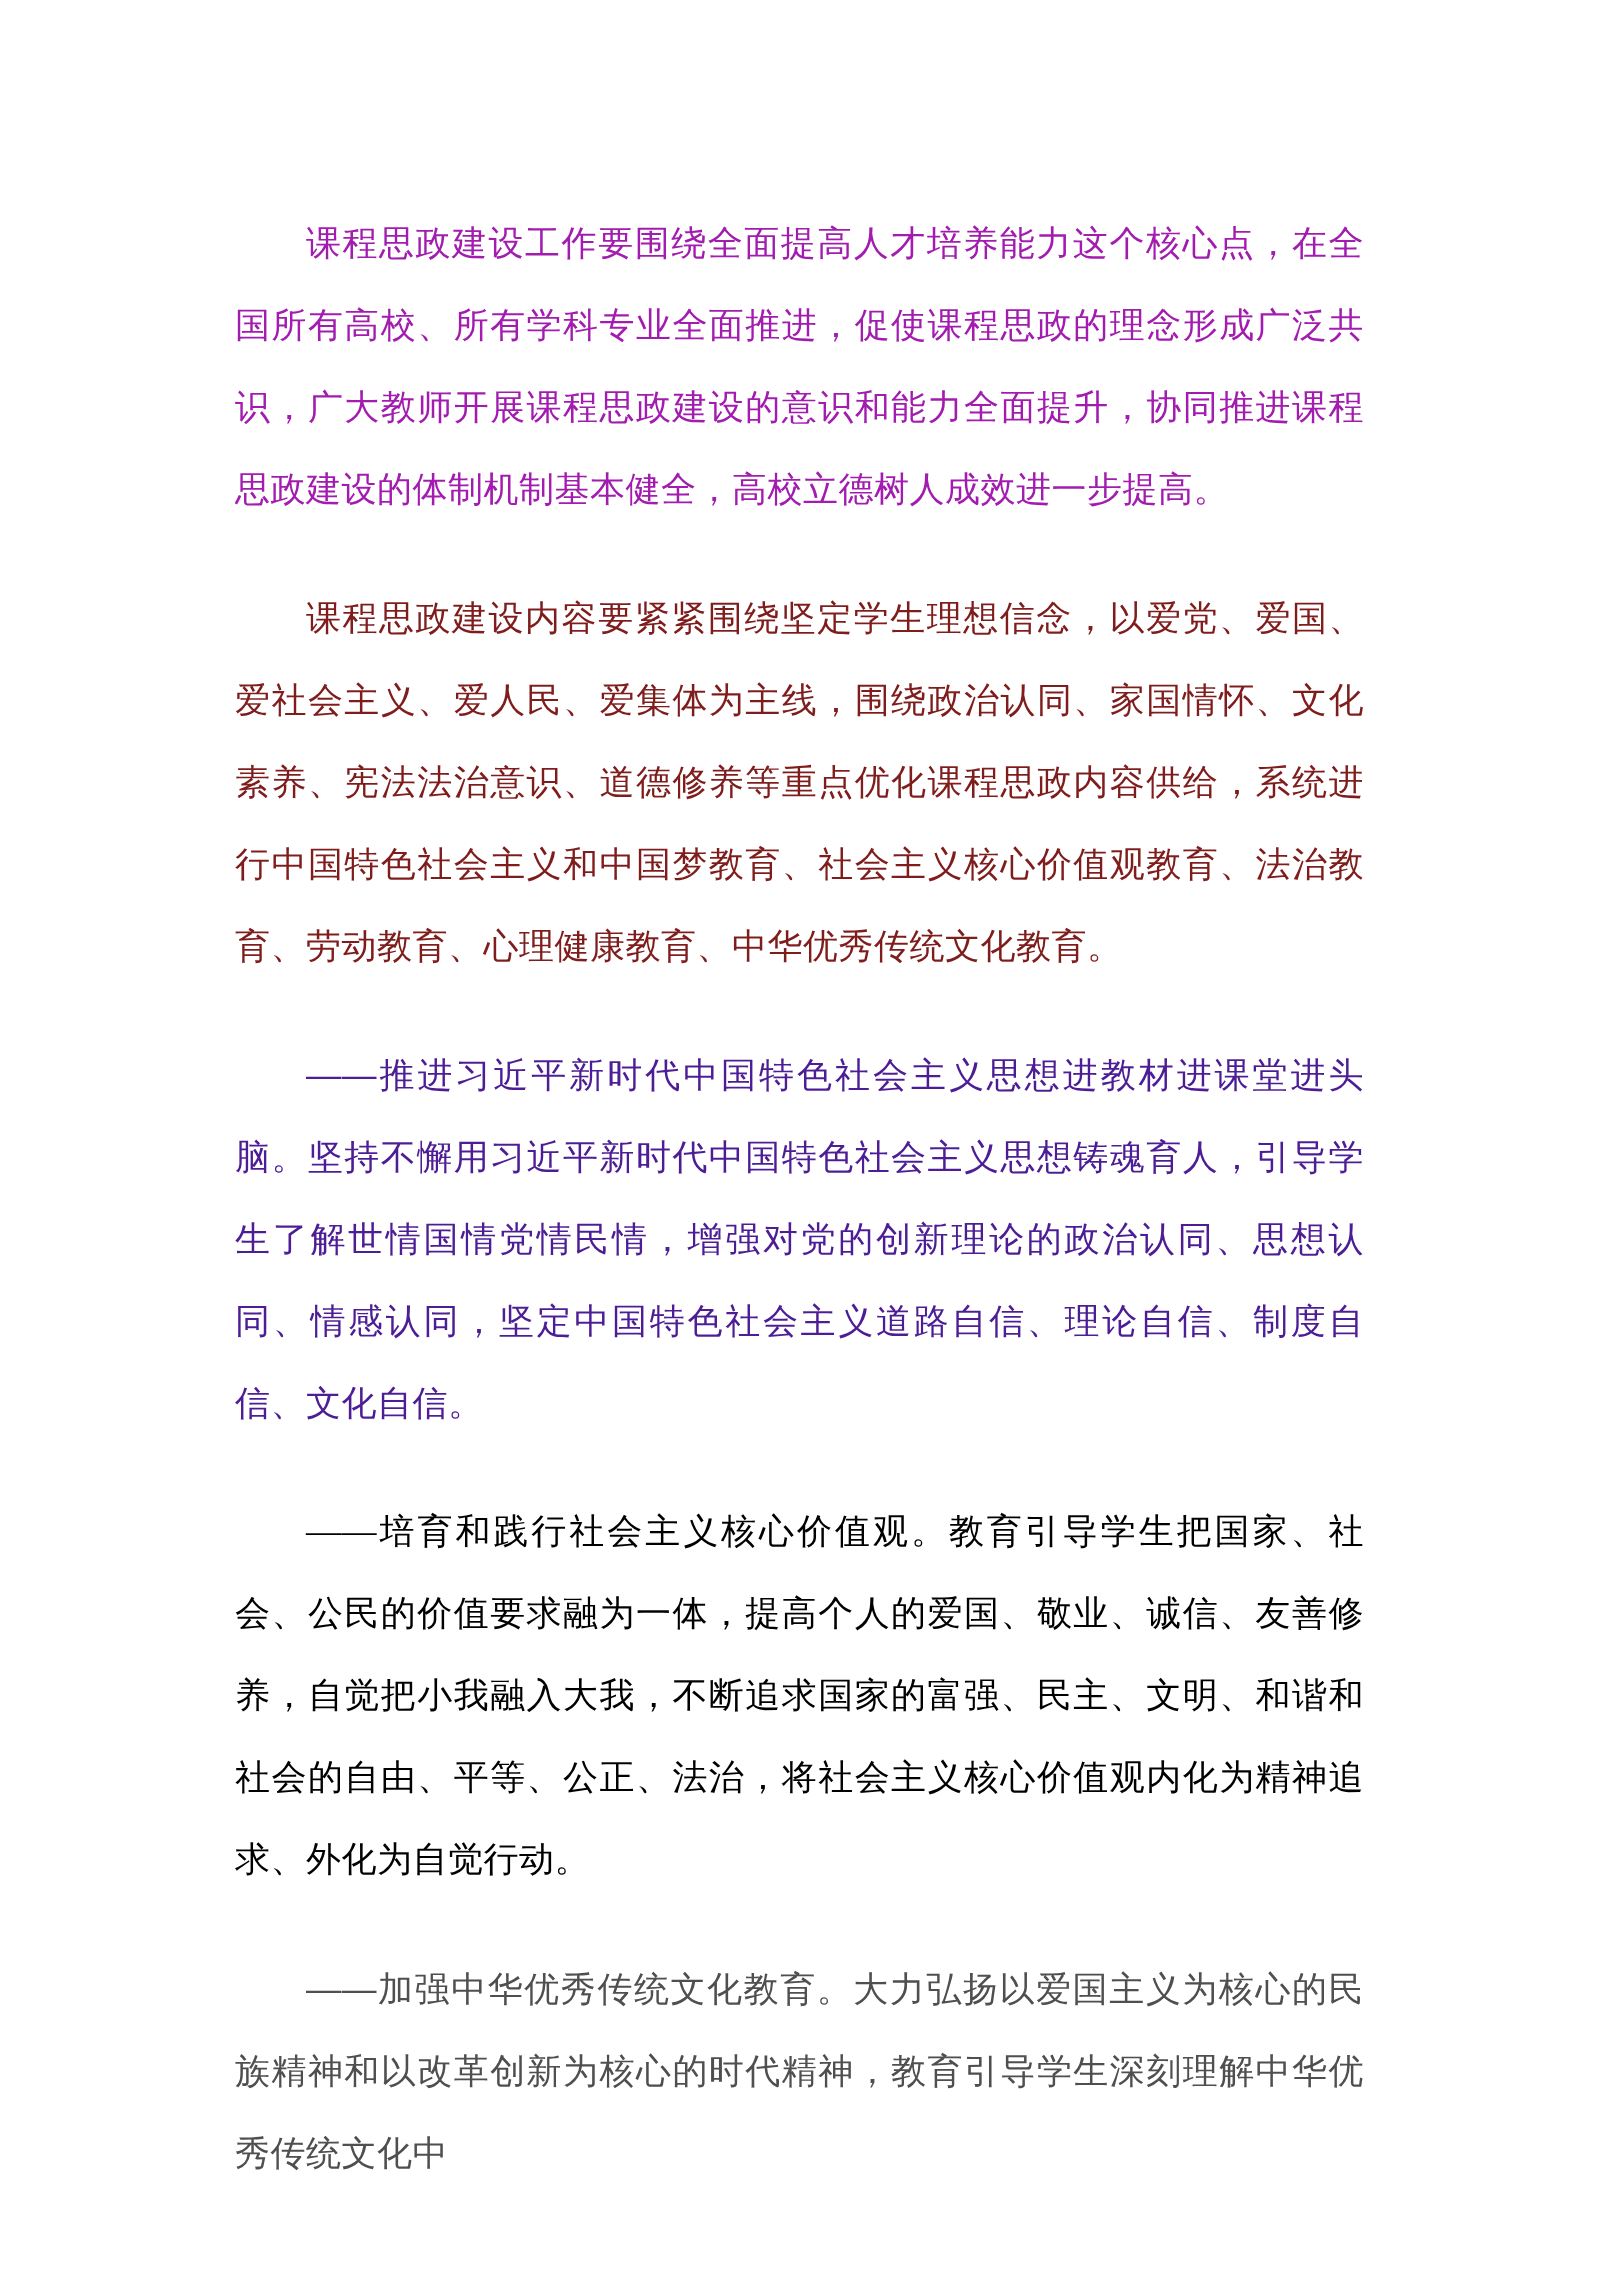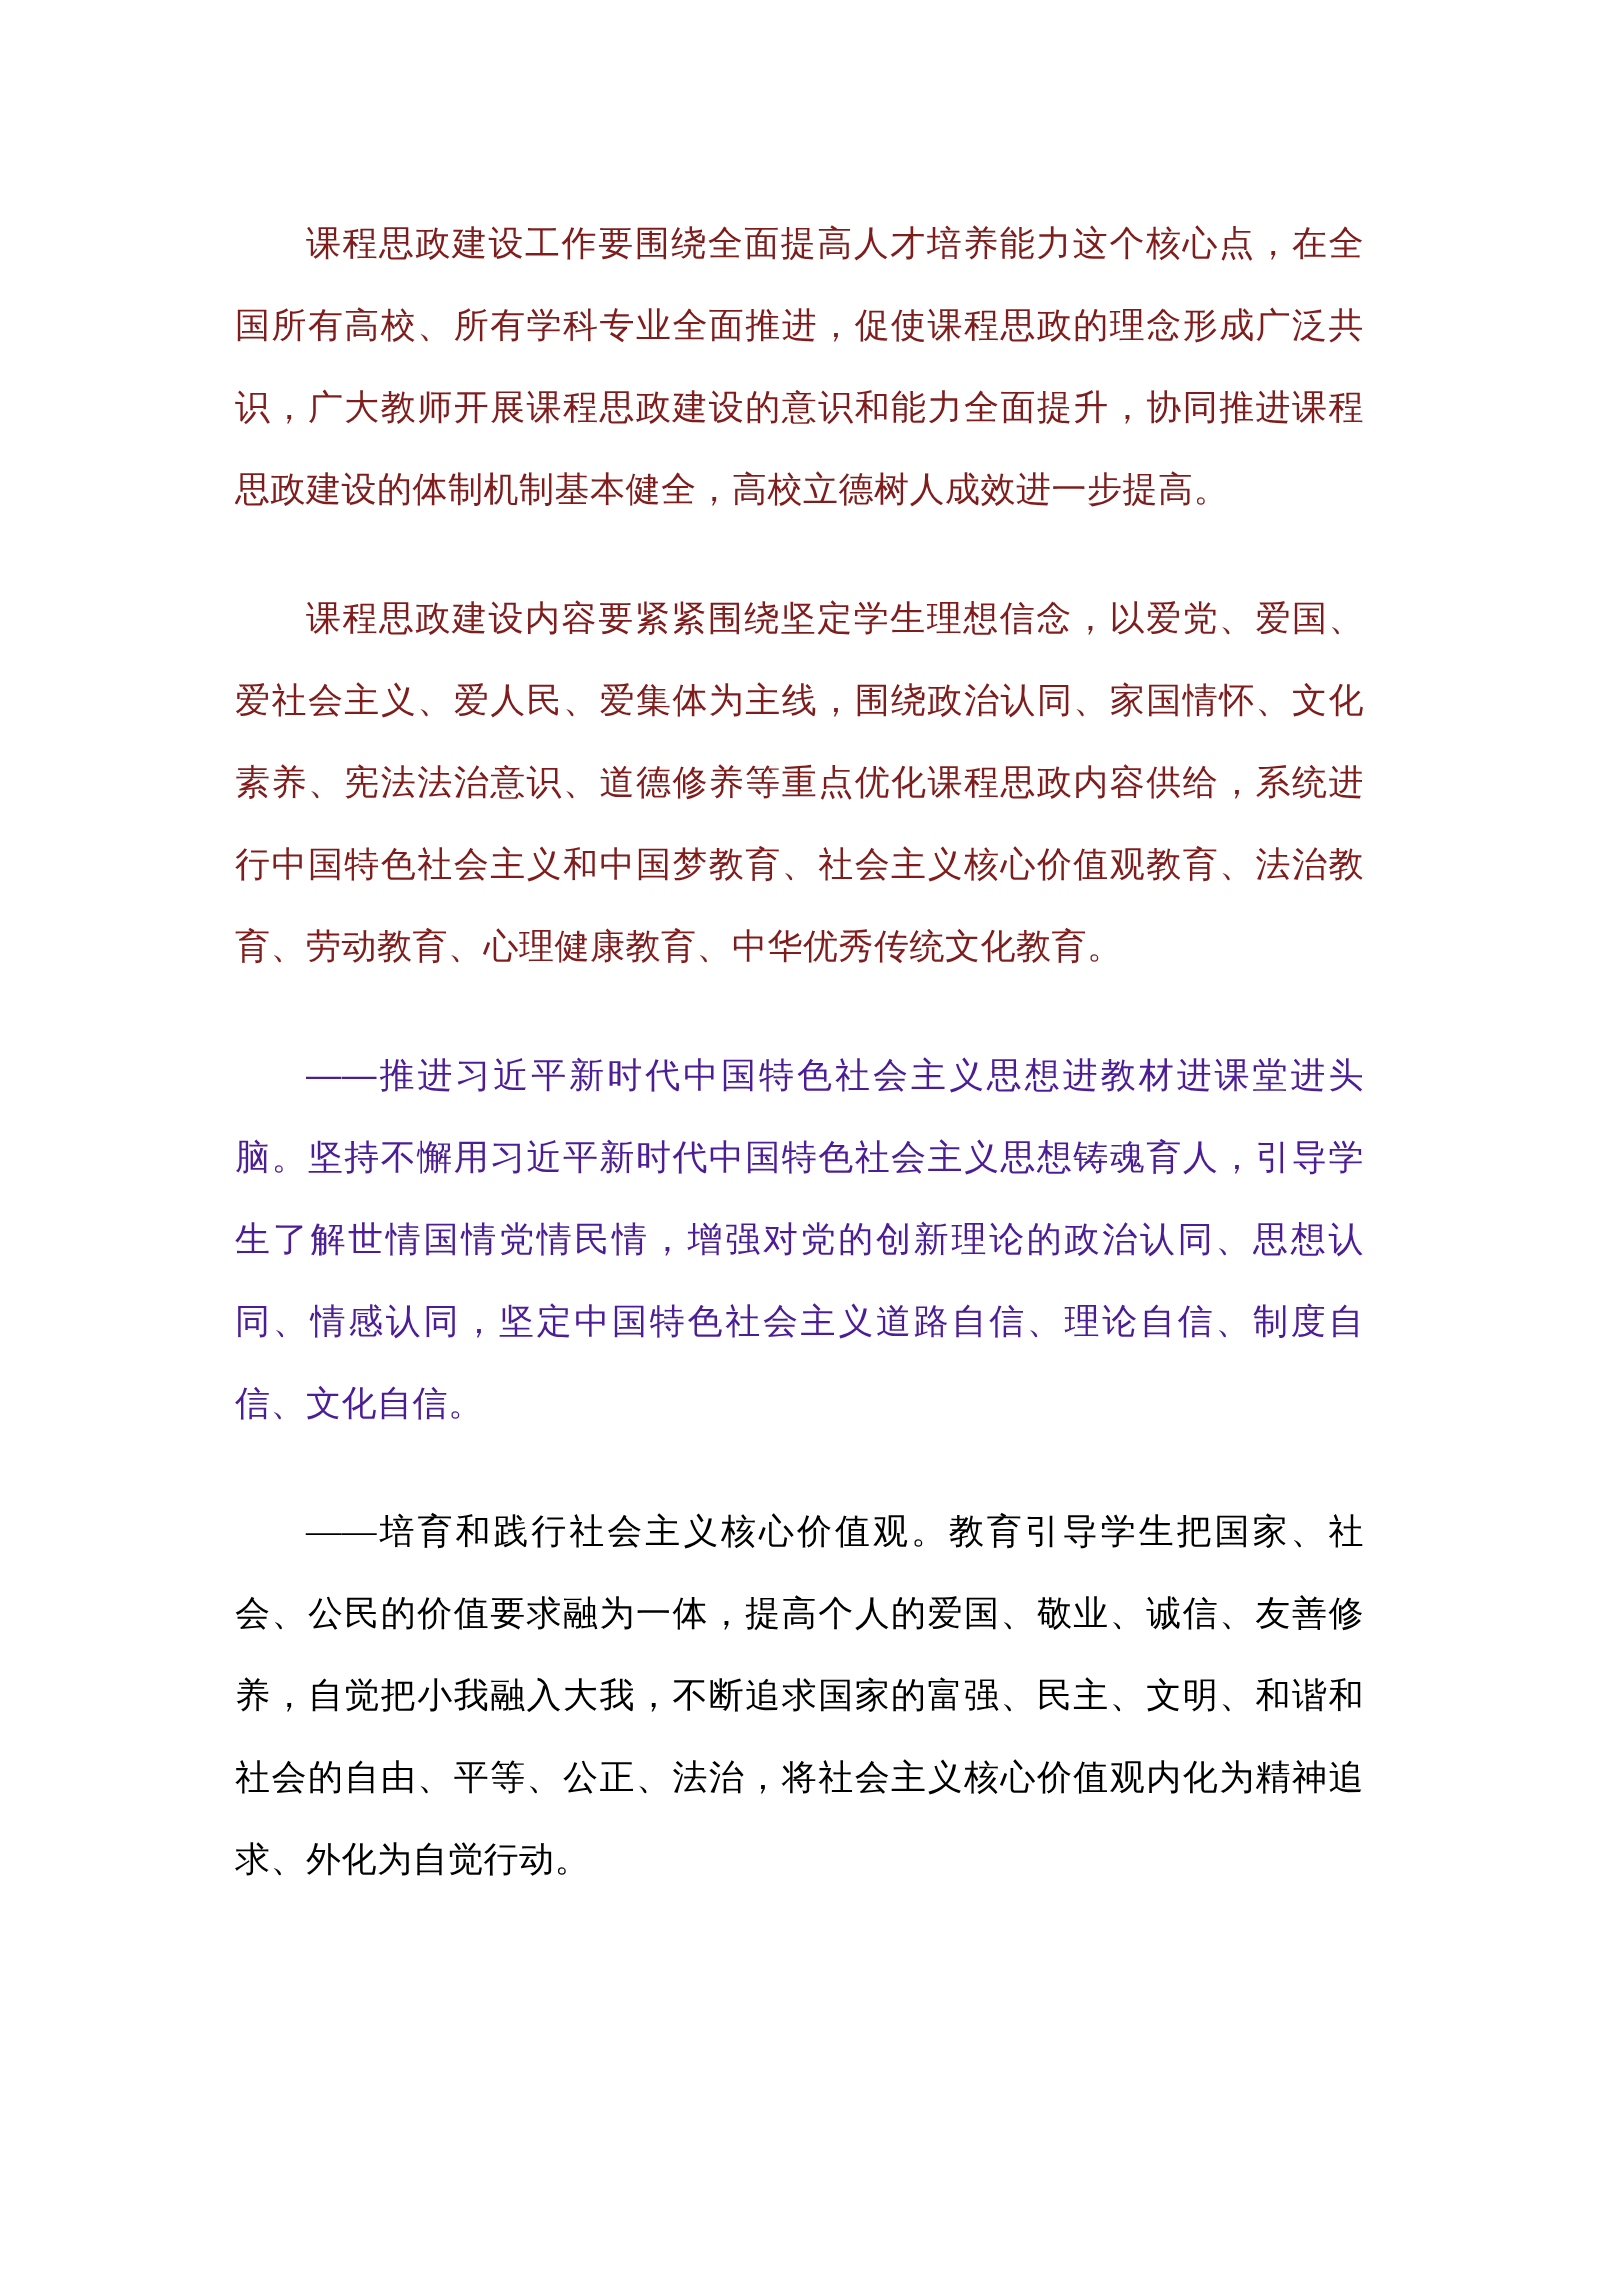--- a/index.html
+++ b/index.html
@@ -37,7 +37,7 @@
 <div class="page" style="background: rgb(255, 255, 255);">
   <div class="content">
 
-      <p class="para" style="color: #7f1d1d;">课程思政建设工作要围绕全面提高人才培养能力这个核心点，在全国所有高校、所有学科专业全面推进，促使课程思政的理念形成广泛共识，广大教师开展课程思政建设的意识和能力全面提升，协同推进课程思政建设的体制机制基本健全，高校立德树人成效进一步提高。</p>
+      <p class="para" style="color: #a21caf;">课程思政建设工作要围绕全面提高人才培养能力这个核心点，在全国所有高校、所有学科专业全面推进，促使课程思政的理念形成广泛共识，广大教师开展课程思政建设的意识和能力全面提升，协同推进课程思政建设的体制机制基本健全，高校立德树人成效进一步提高。</p>
 
       <p class="para" style="color: #7f1d1d;">课程思政建设内容要紧紧围绕坚定学生理想信念，以爱党、爱国、爱社会主义、爱人民、爱集体为主线，围绕政治认同、家国情怀、文化素养、宪法法治意识、道德修养等重点优化课程思政内容供给，系统进行中国特色社会主义和中国梦教育、社会主义核心价值观教育、法治教育、劳动教育、心理健康教育、中华优秀传统文化教育。</p>
 

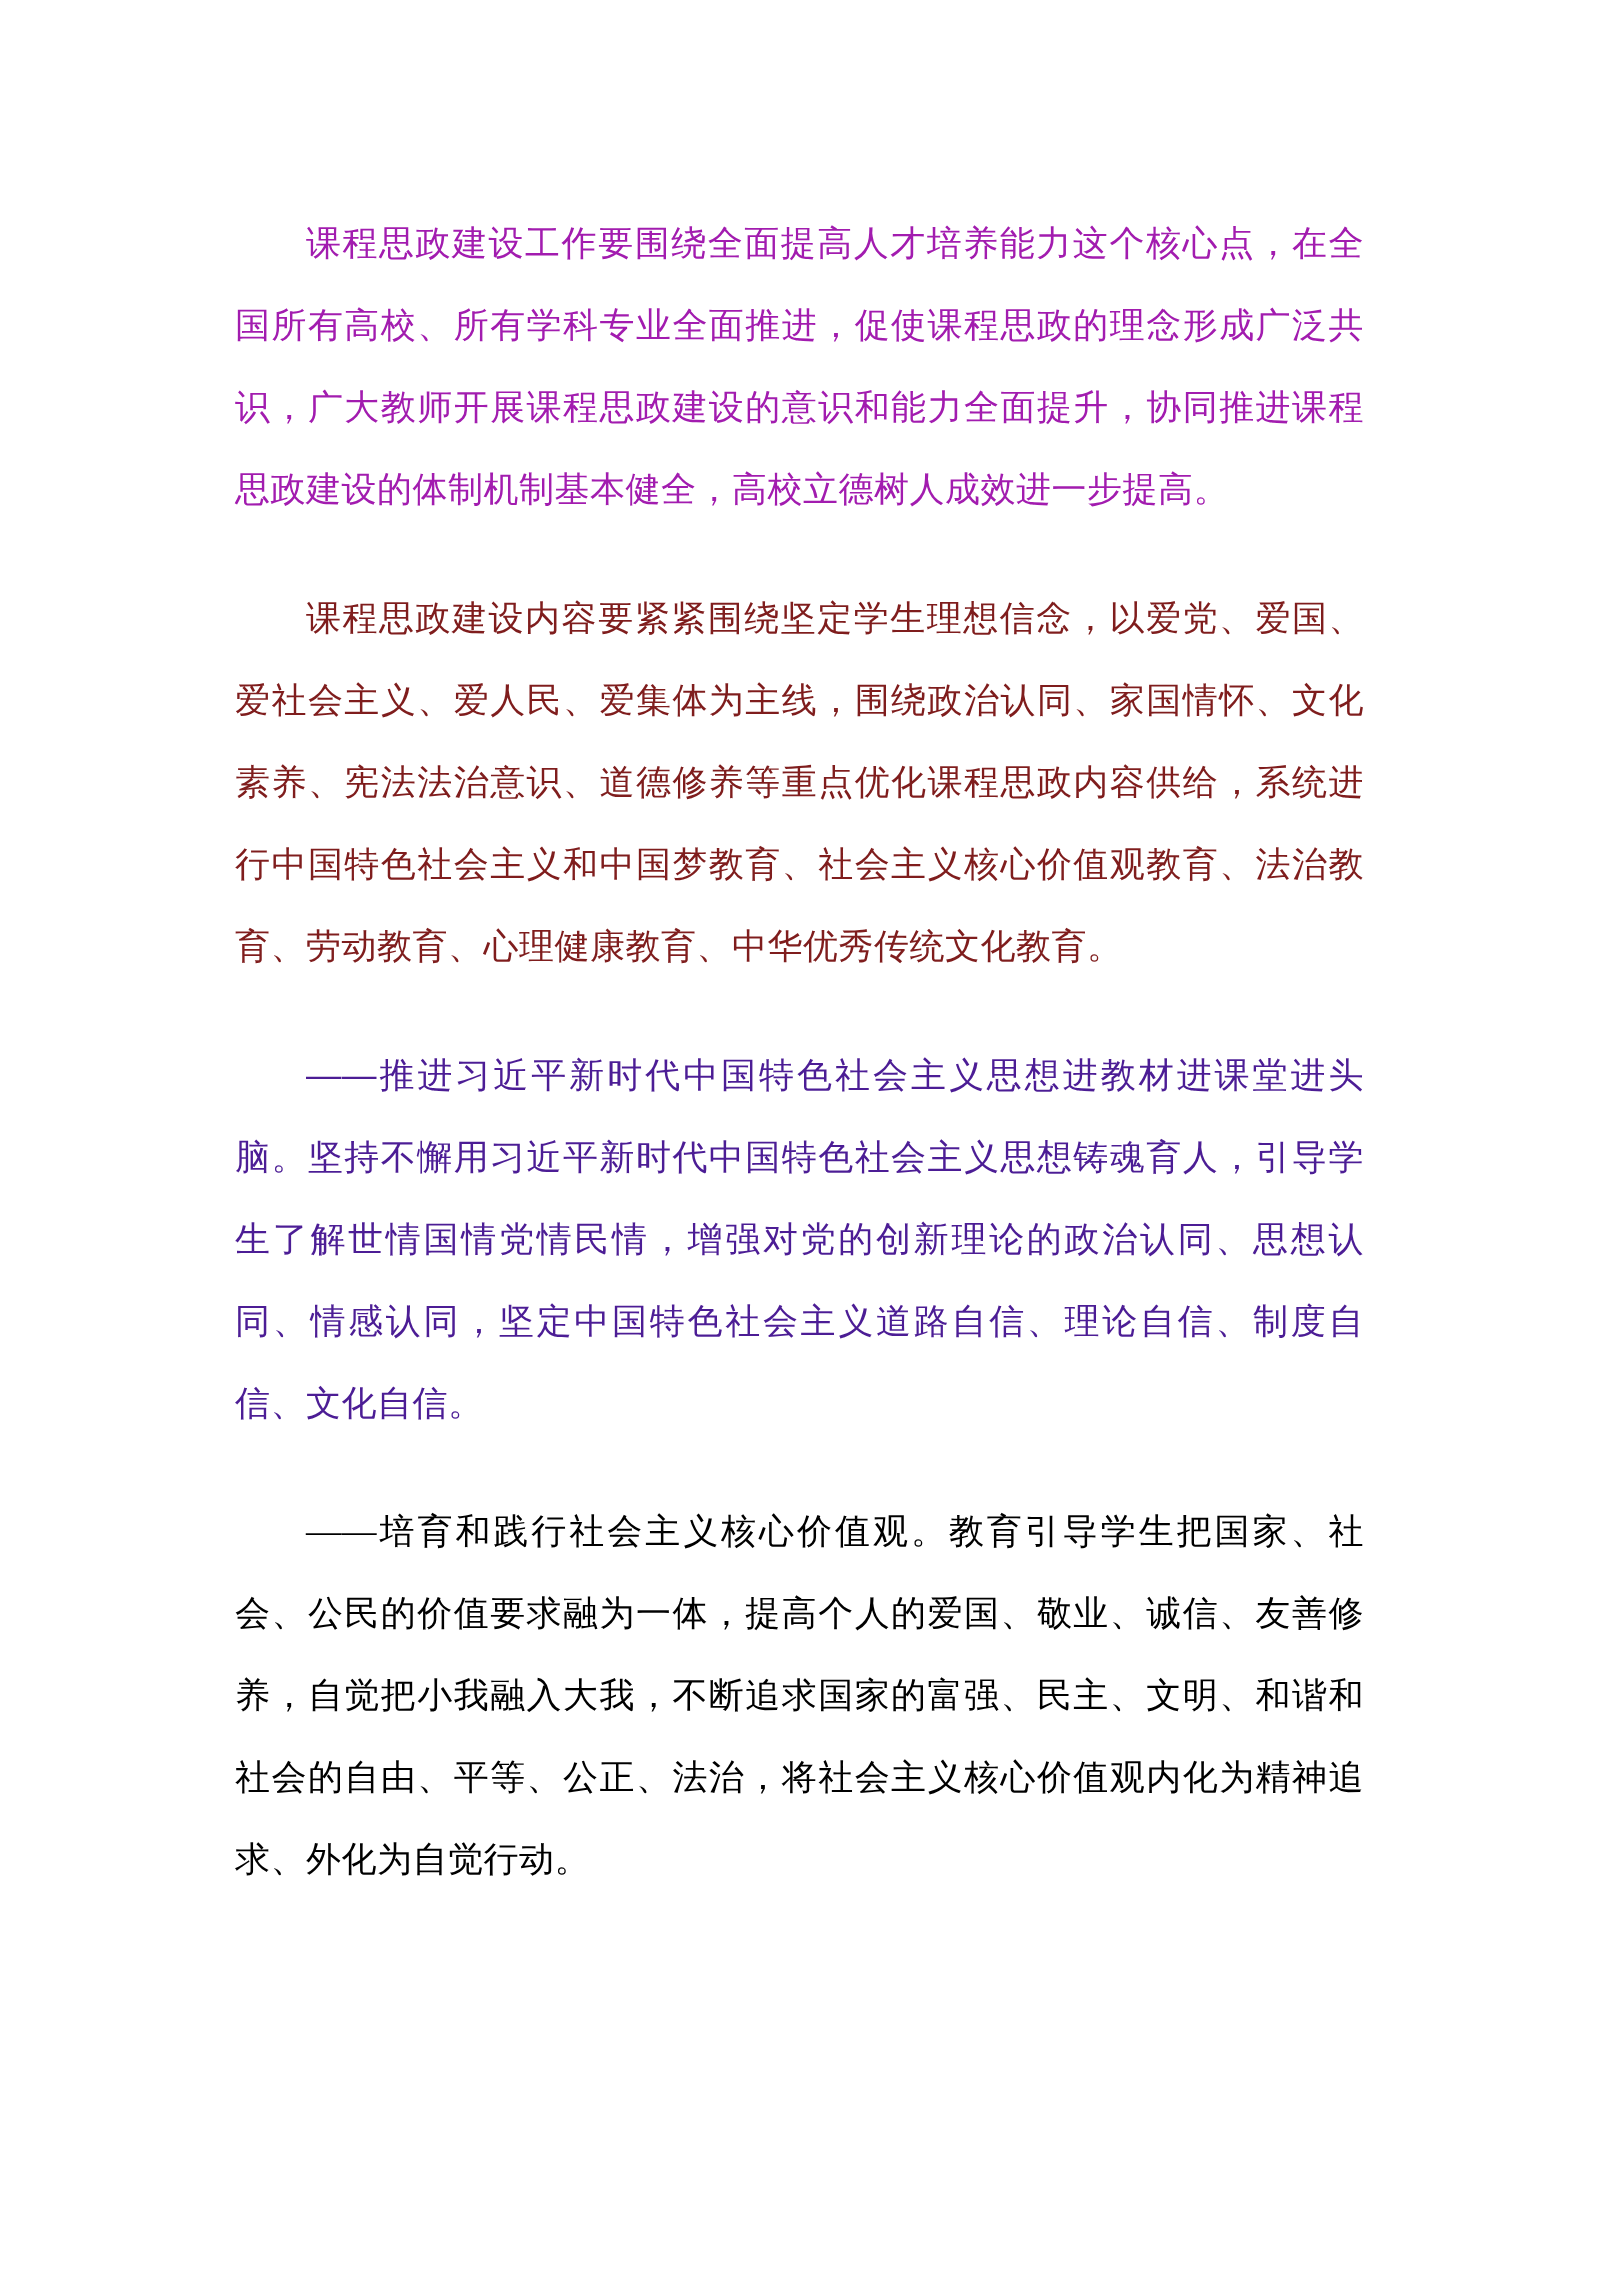--- a/index.html
+++ b/index.html
@@ -45,6 +45,7 @@
 
       <p class="para" style="color: #000000; font-family: Liberation Serif, serif;">——培育和践行社会主义核心价值观。教育引导学生把国家、社会、公民的价值要求融为一体，提高个人的爱国、敬业、诚信、友善修养，自觉把小我融入大我，不断追求国家的富强、民主、文明、和谐和社会的自由、平等、公正、法治，将社会主义核心价值观内化为精神追求、外化为自觉行动。</p>
 
+      <p class="para" style="color: rgb(79, 79, 79);">——加强中华优秀传统文化教育。大力弘扬以爱国主义为核心的民族精神和以改革创新为核心的时代精神，教育引导学生深刻理解中华优秀传统文化中</p>
     </div>
 </div>
 

